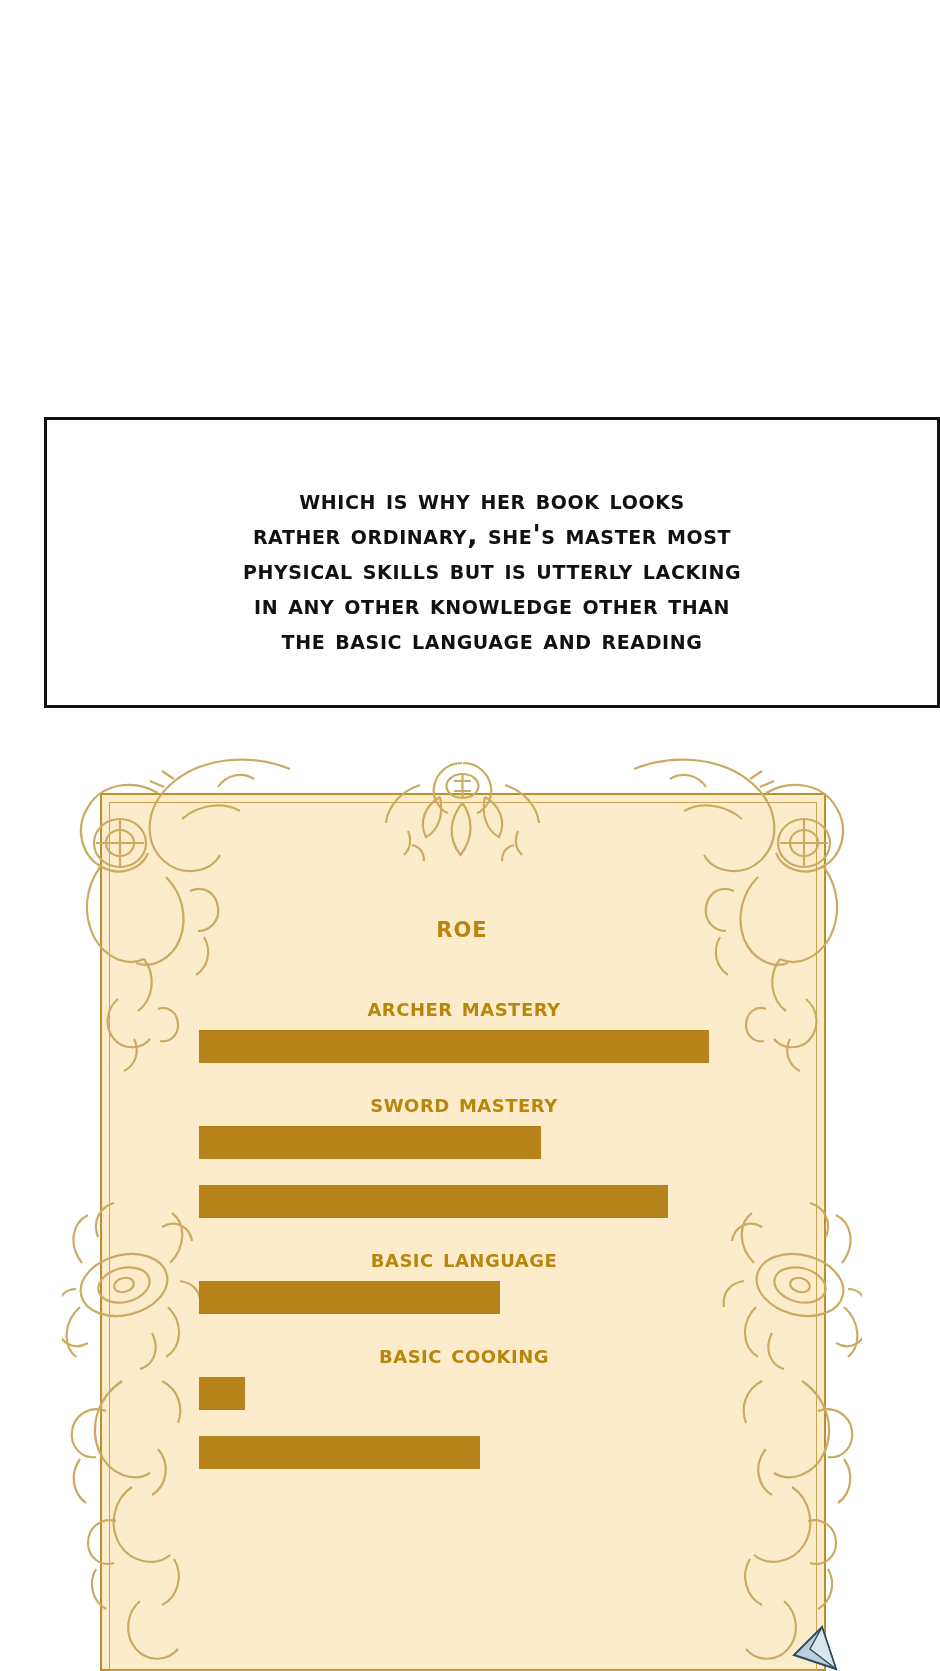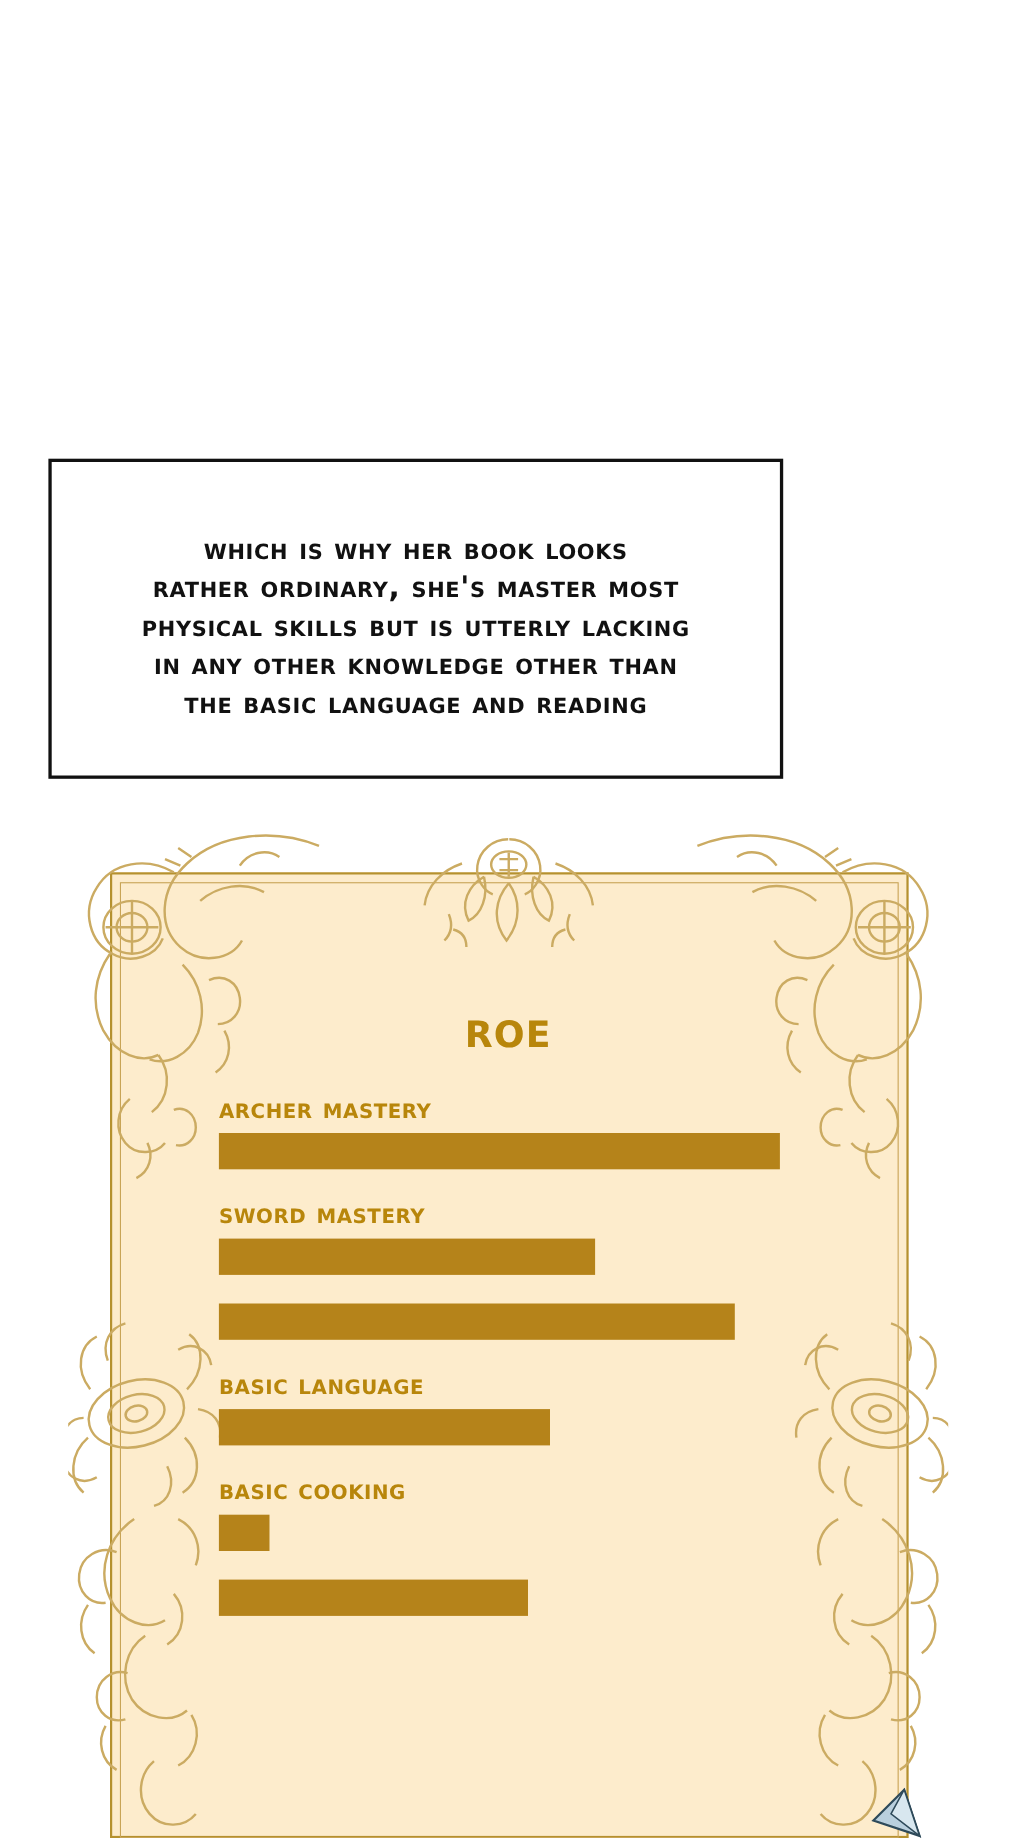--- a/index.html
+++ b/index.html
@@ -20,7 +20,7 @@
     position: absolute;
     left: 44px;
     top: 417px;
-    width: 668px;
+    width: 896px;
     height: 291px;
     border: 3px solid #111111;
     background: #ffffff;

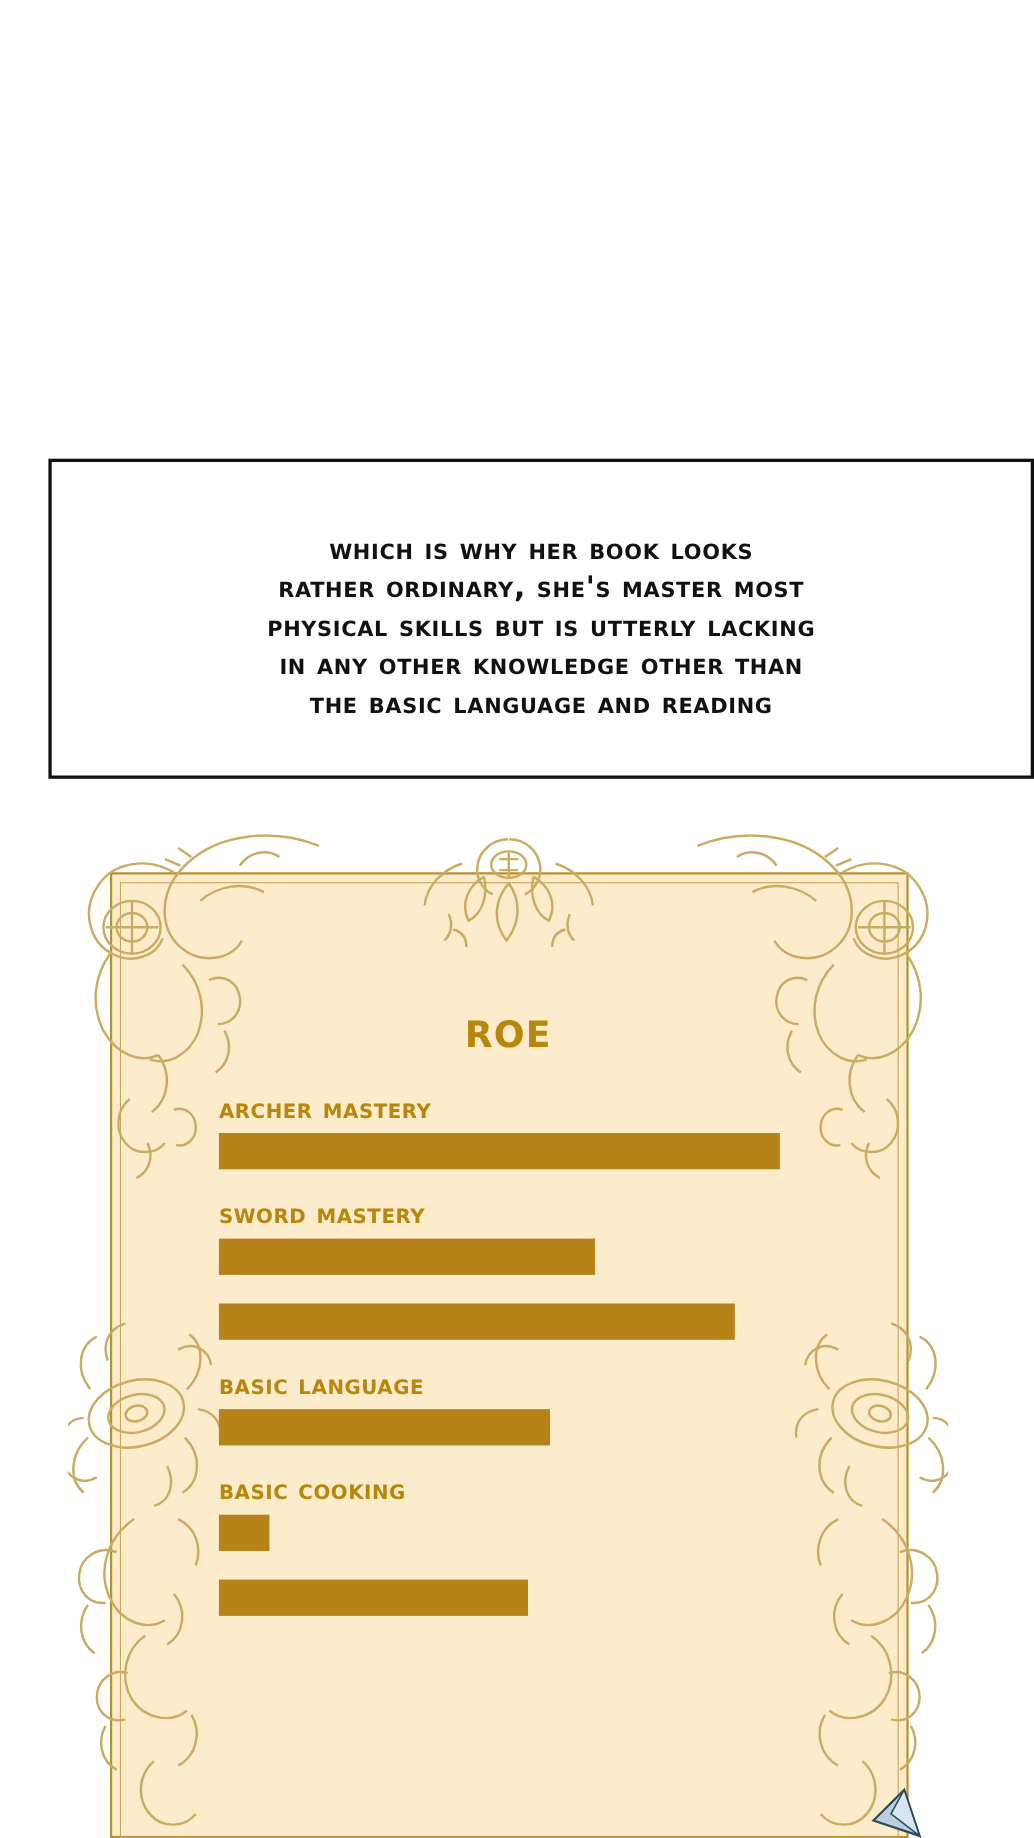--- a/index.html
+++ b/index.html
@@ -93,7 +93,7 @@
     text-align: center;
     color: #b8860b;
     font-family: "DejaVu Sans", sans-serif;
-    font-size: 47px;
+    font-size: 30px;
     font-weight: 700;
     font-variant: small-caps;
     text-transform: lowercase;

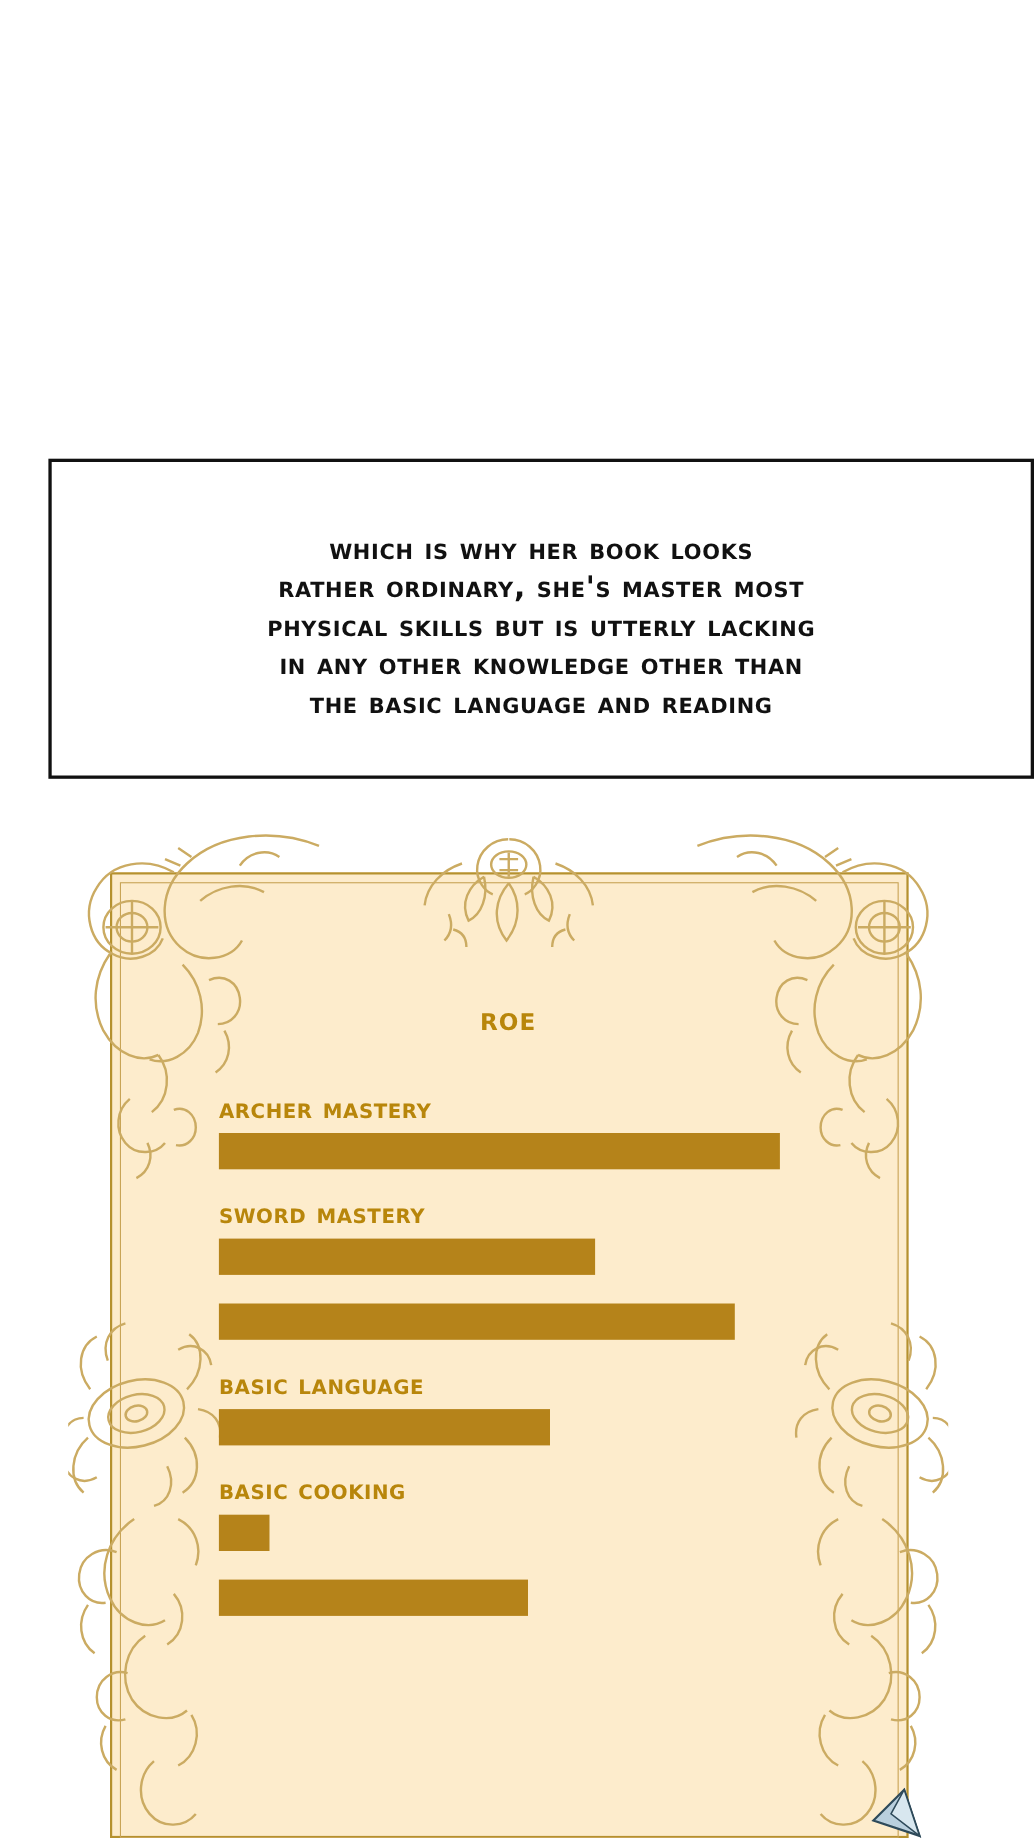--- a/index.html
+++ b/index.html
@@ -118,6 +118,7 @@
     text-transform: lowercase;
     letter-spacing: 0.5px;
     margin-bottom: 8px;
+    text-align: center;
   }
   .skill-bar-track {
     height: 33px;

